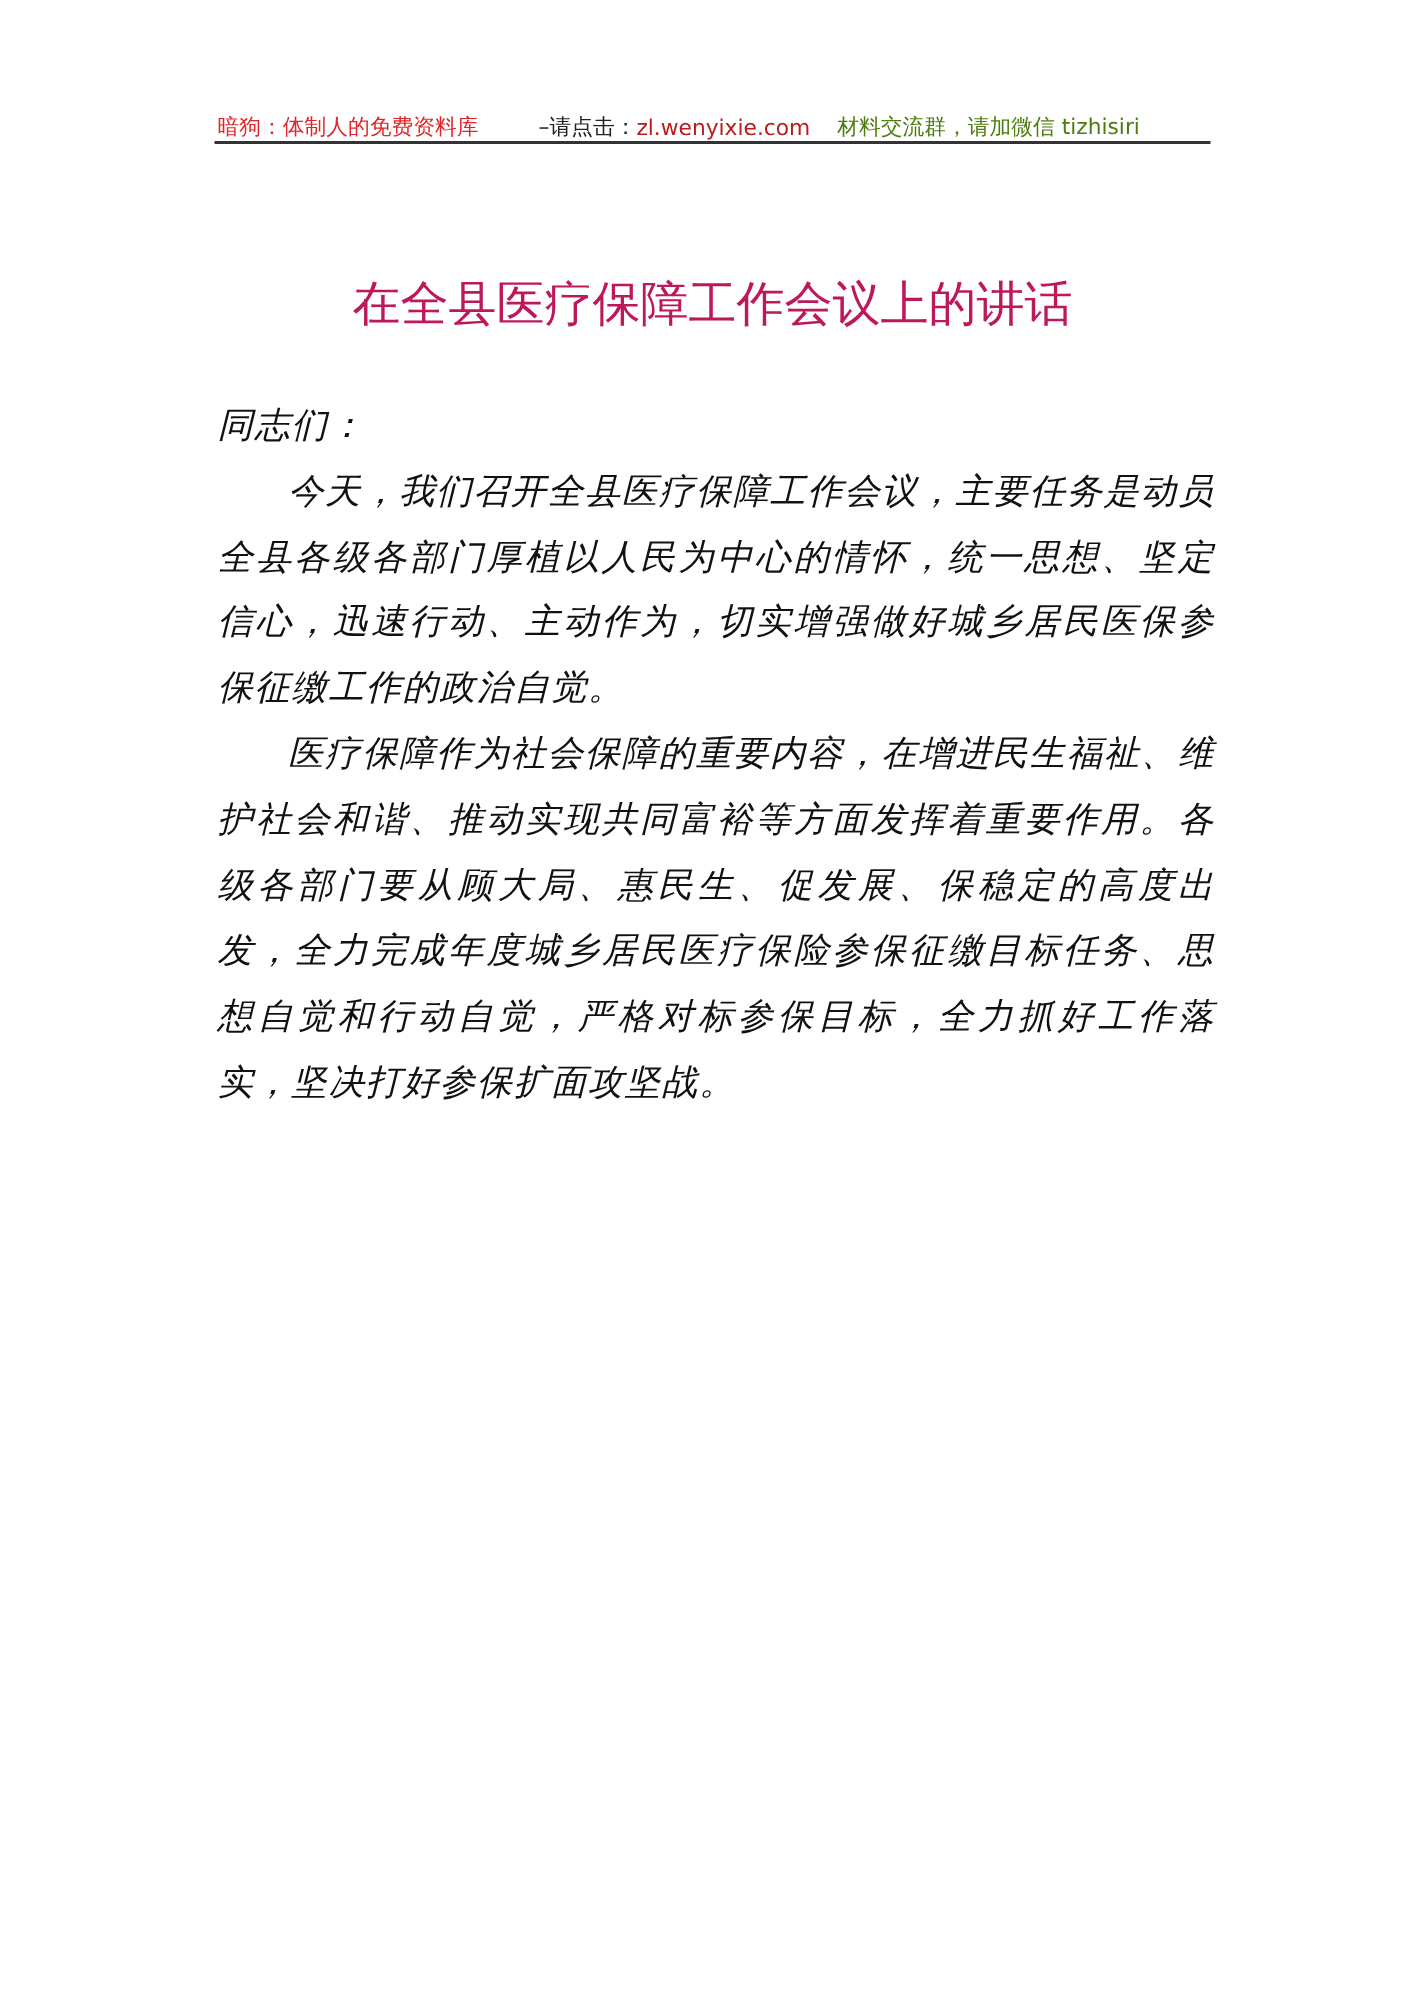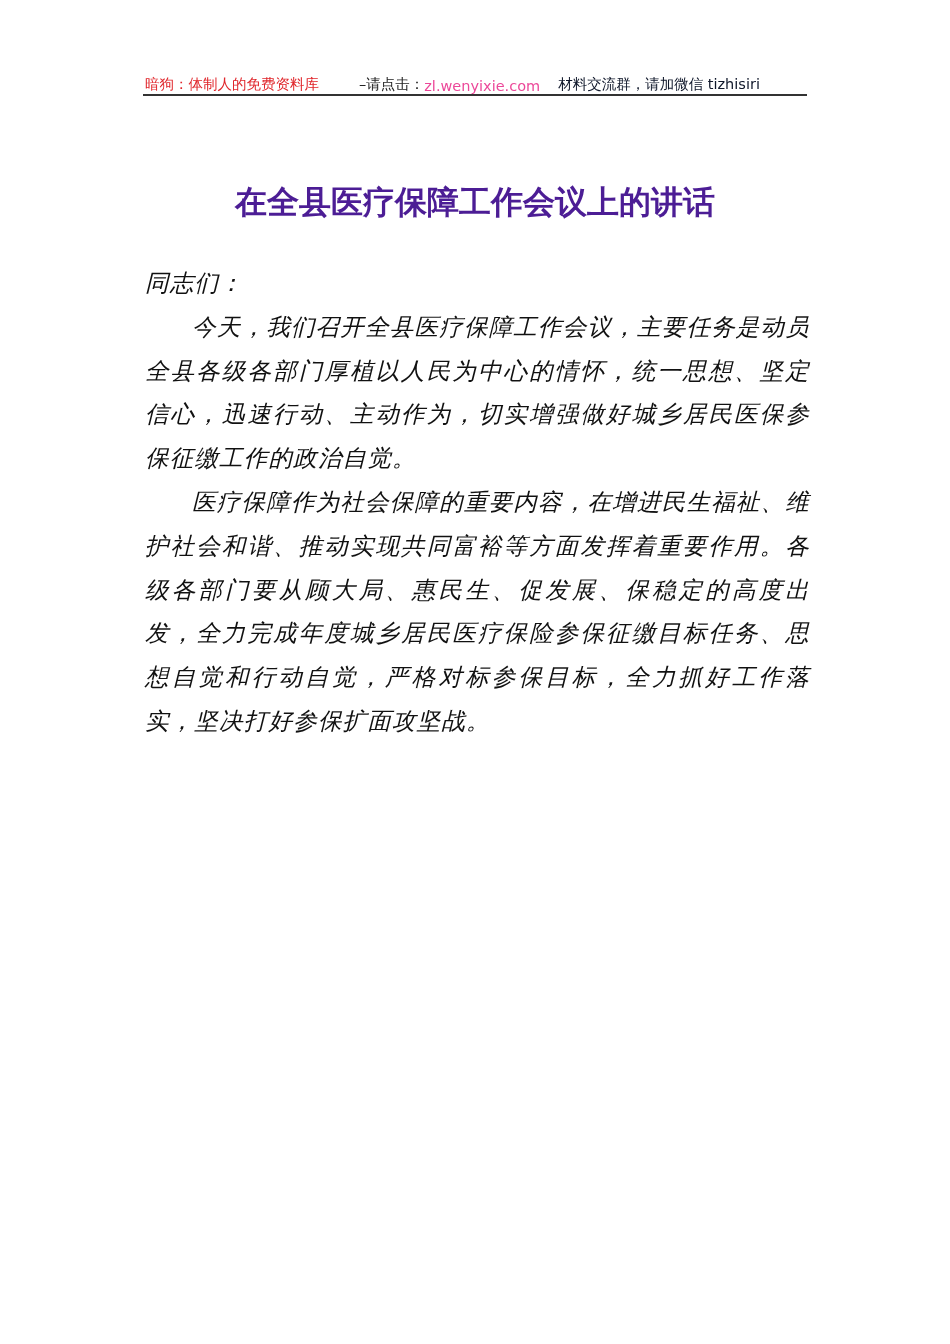--- a/index.html
+++ b/index.html
@@ -31,7 +31,7 @@
     }
     .page-header .brand { color: #e0262b; }
     .page-header .cta { color: #222222; margin-left: 40px; }
-    .page-header .link { color: #ec4899; }
+    .page-header .link { color: #b91c1c; }
     .page-header .spacer { display: inline-block; width: 18px; }
     .page-header .contact { color: #0f172a; }
     .header-rule {

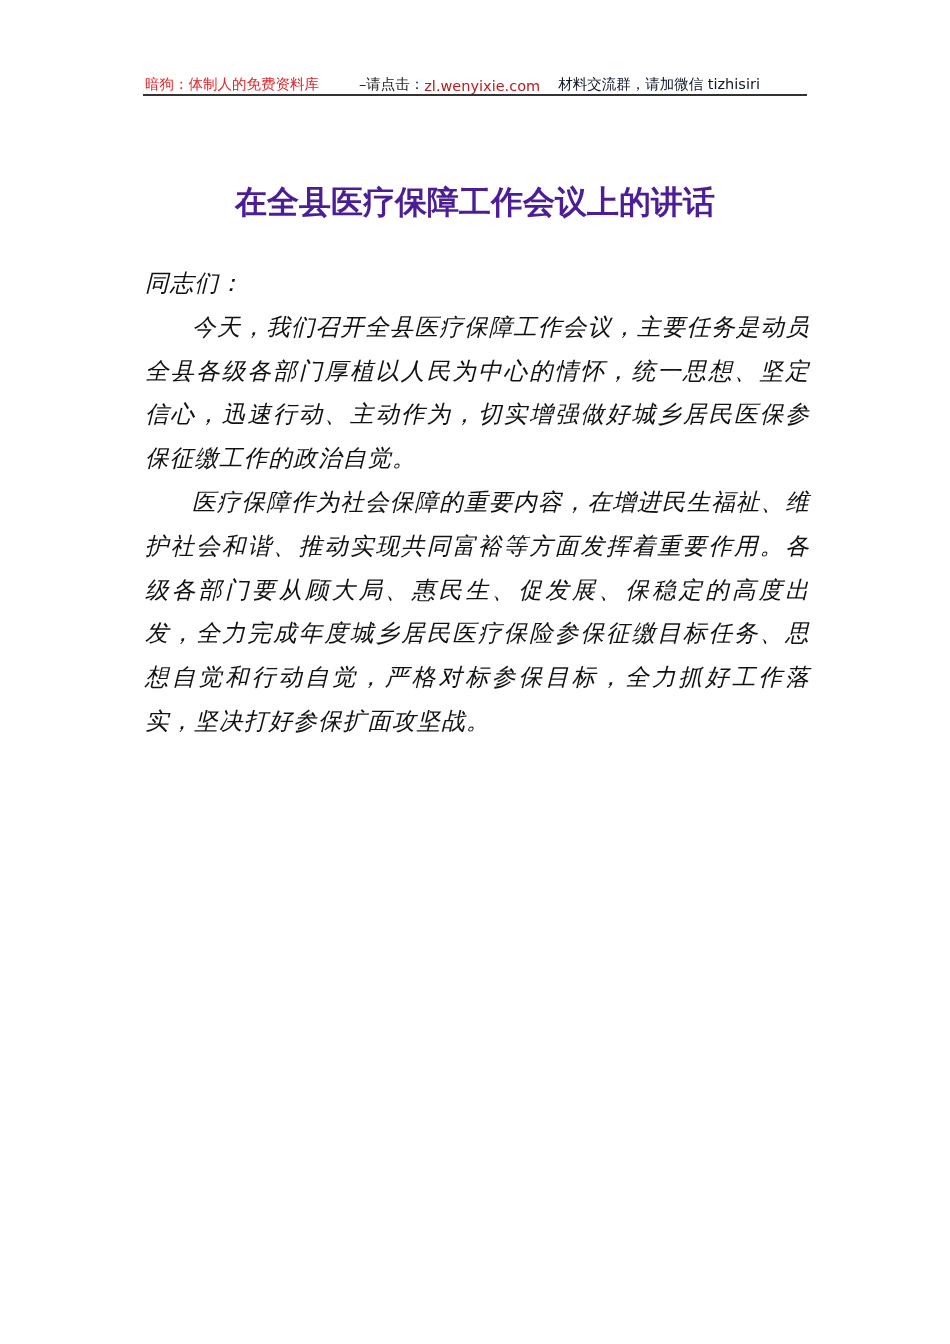--- a/index.html
+++ b/index.html
@@ -33,7 +33,7 @@
     .page-header .cta { color: #222222; margin-left: 40px; }
     .page-header .link { color: #b91c1c; }
     .page-header .spacer { display: inline-block; width: 18px; }
-    .page-header .contact { color: #0f172a; }
+    .page-header .contact { color: #4d7c0f; }
     .header-rule {
       position: absolute;
       left: 143px;

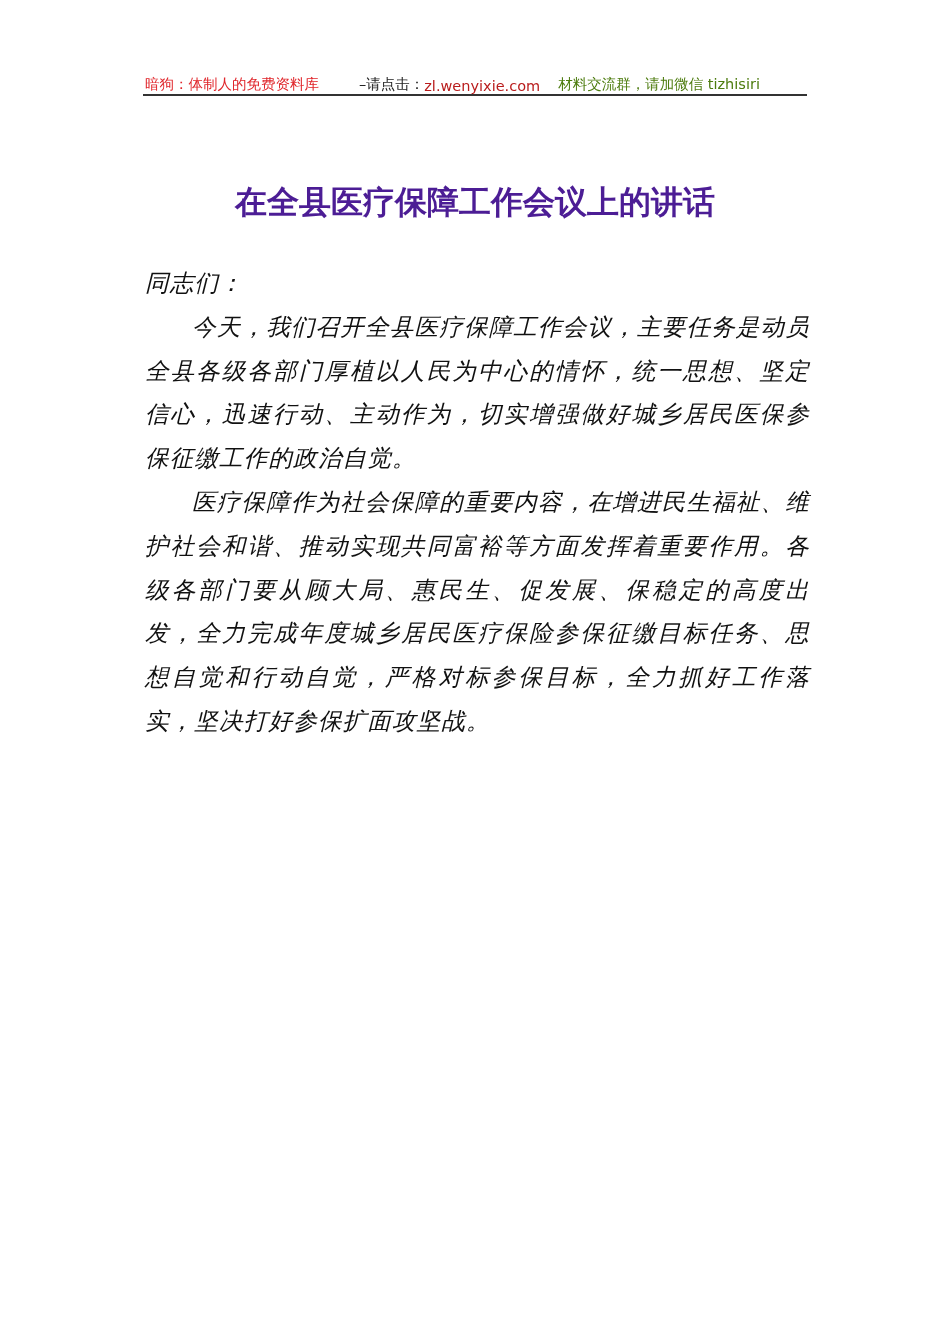--- a/index.html
+++ b/index.html
@@ -49,10 +49,10 @@
       width: 950px;
       text-align: center;
       font-family: "DejaVu Serif", "Liberation Serif", serif;
-      font-weight: bold;
+      font-weight: normal;
       font-size: 32px;
       letter-spacing: 0px;
-      color: #4c1d95;
+      color: #be185d;
     }
     .body-text {
       position: absolute;

